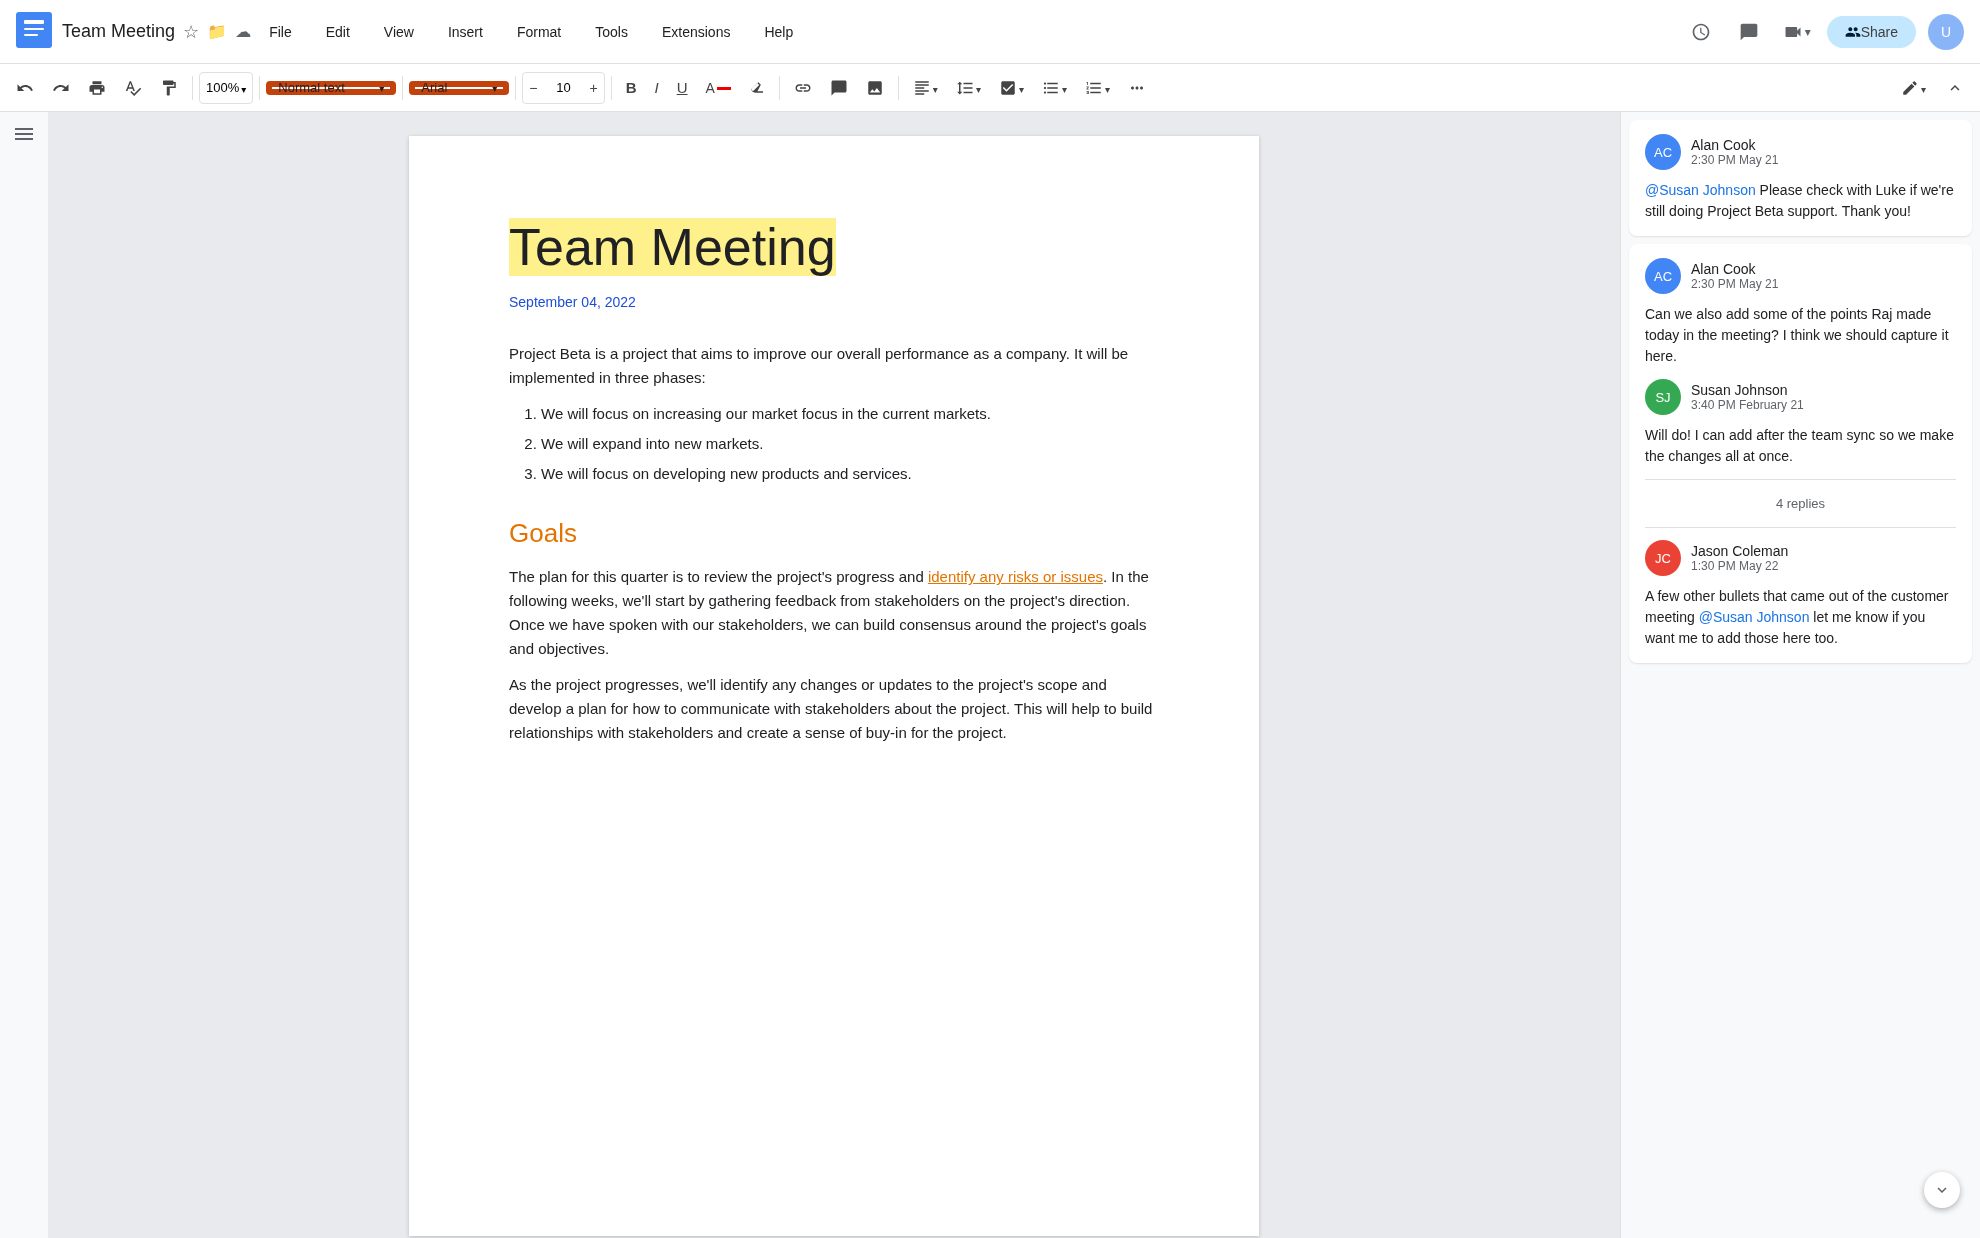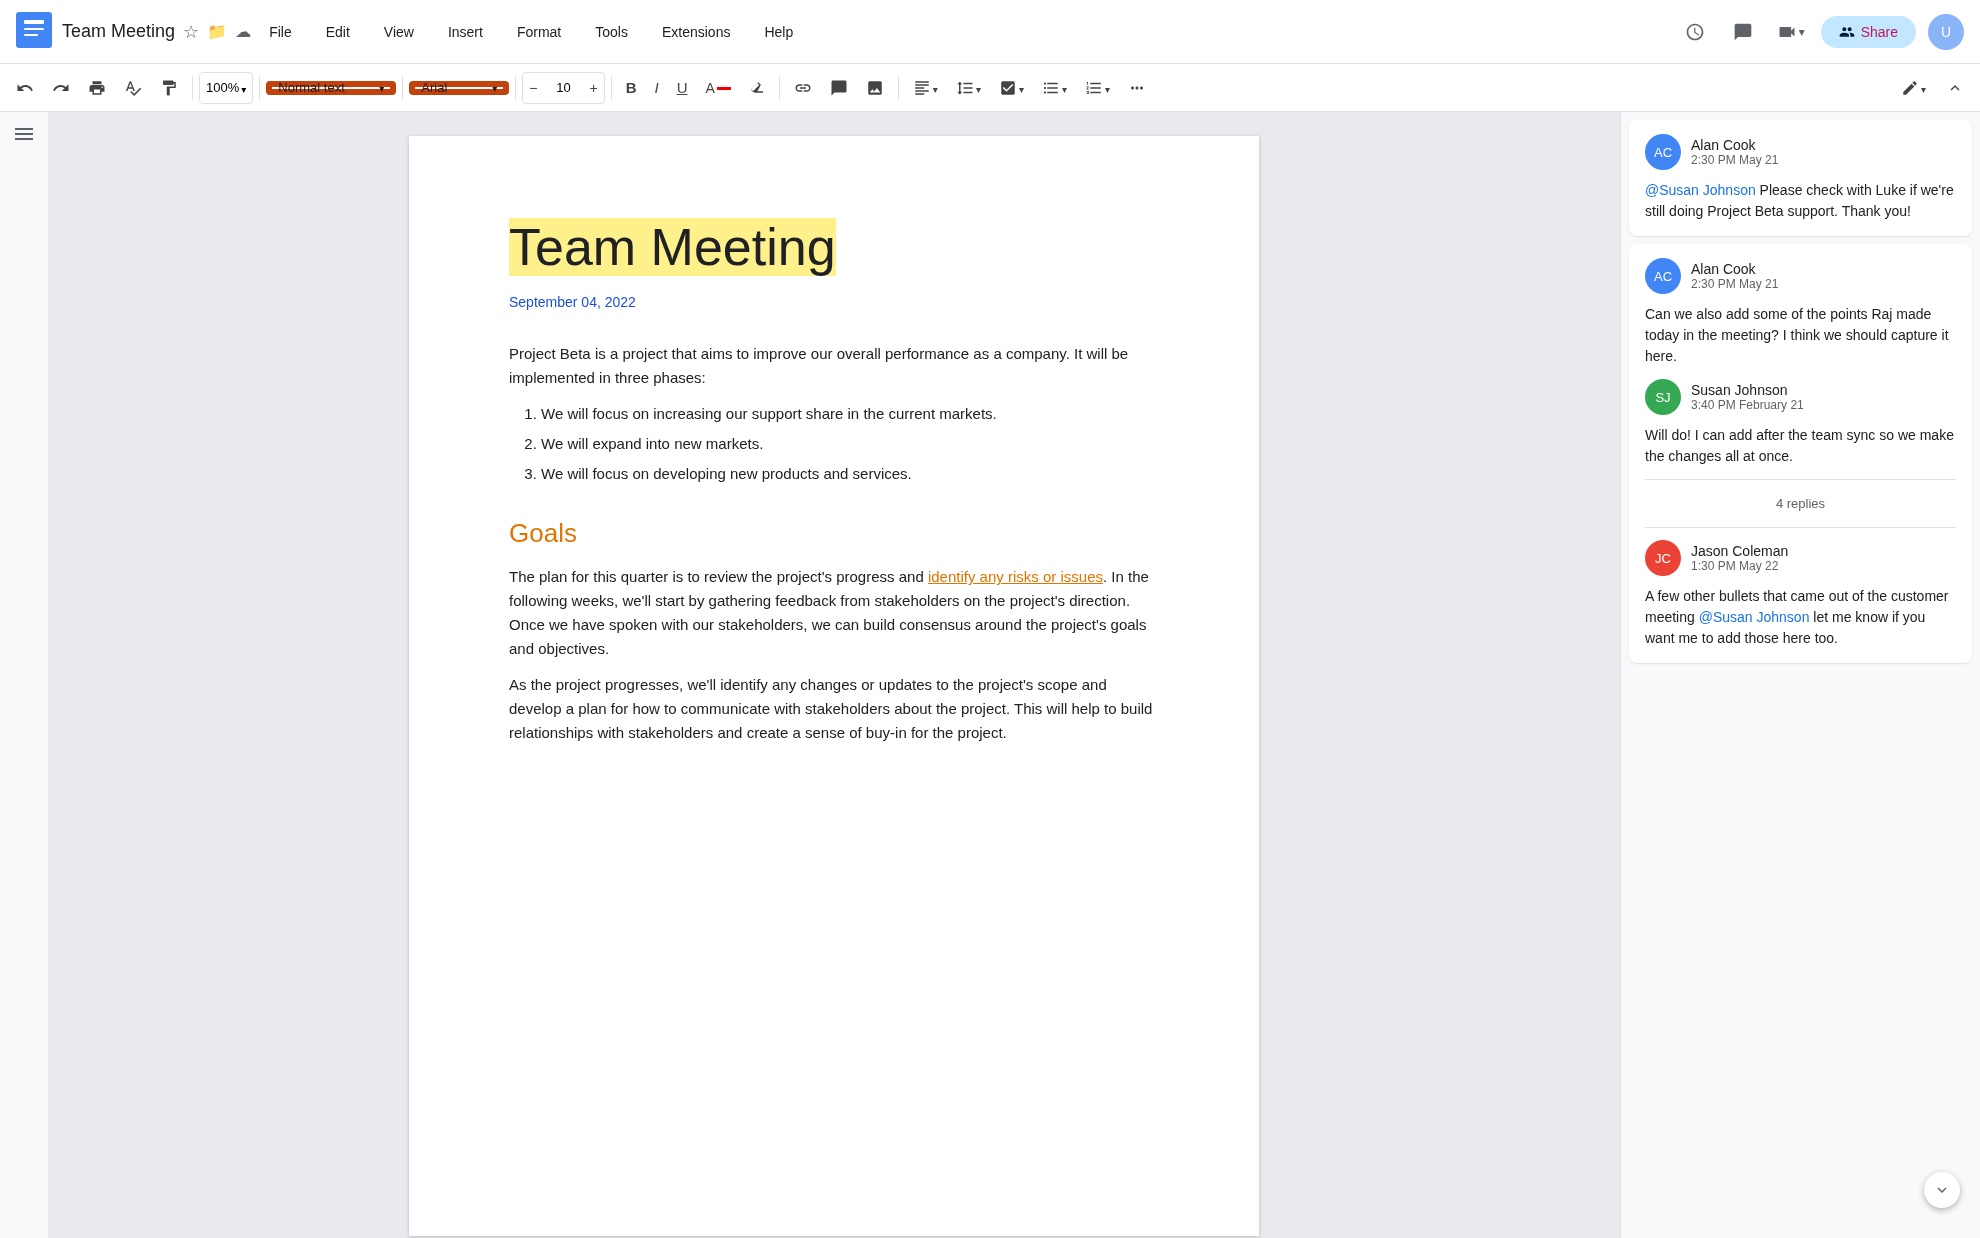--- a/index.html
+++ b/index.html
@@ -35,9 +35,9 @@
       cursor: pointer; color: #5f6368; font-size: 18px;
     }
     .share-btn {
-      background: #c2e7ff; color: #be185d; border: none; border-radius: 20px;
+      background: #c2e7ff; color: #404040; border: none; border-radius: 20px;
       padding: 8px 18px; font-size: 14px; font-weight: 500; cursor: pointer;
-      display: flex; align-items: center; gap: 6px;
+      display: flex; align-items: center; 
     }
     .avatar {
       width: 36px; height: 36px; border-radius: 50%; background: #8ab4f8;

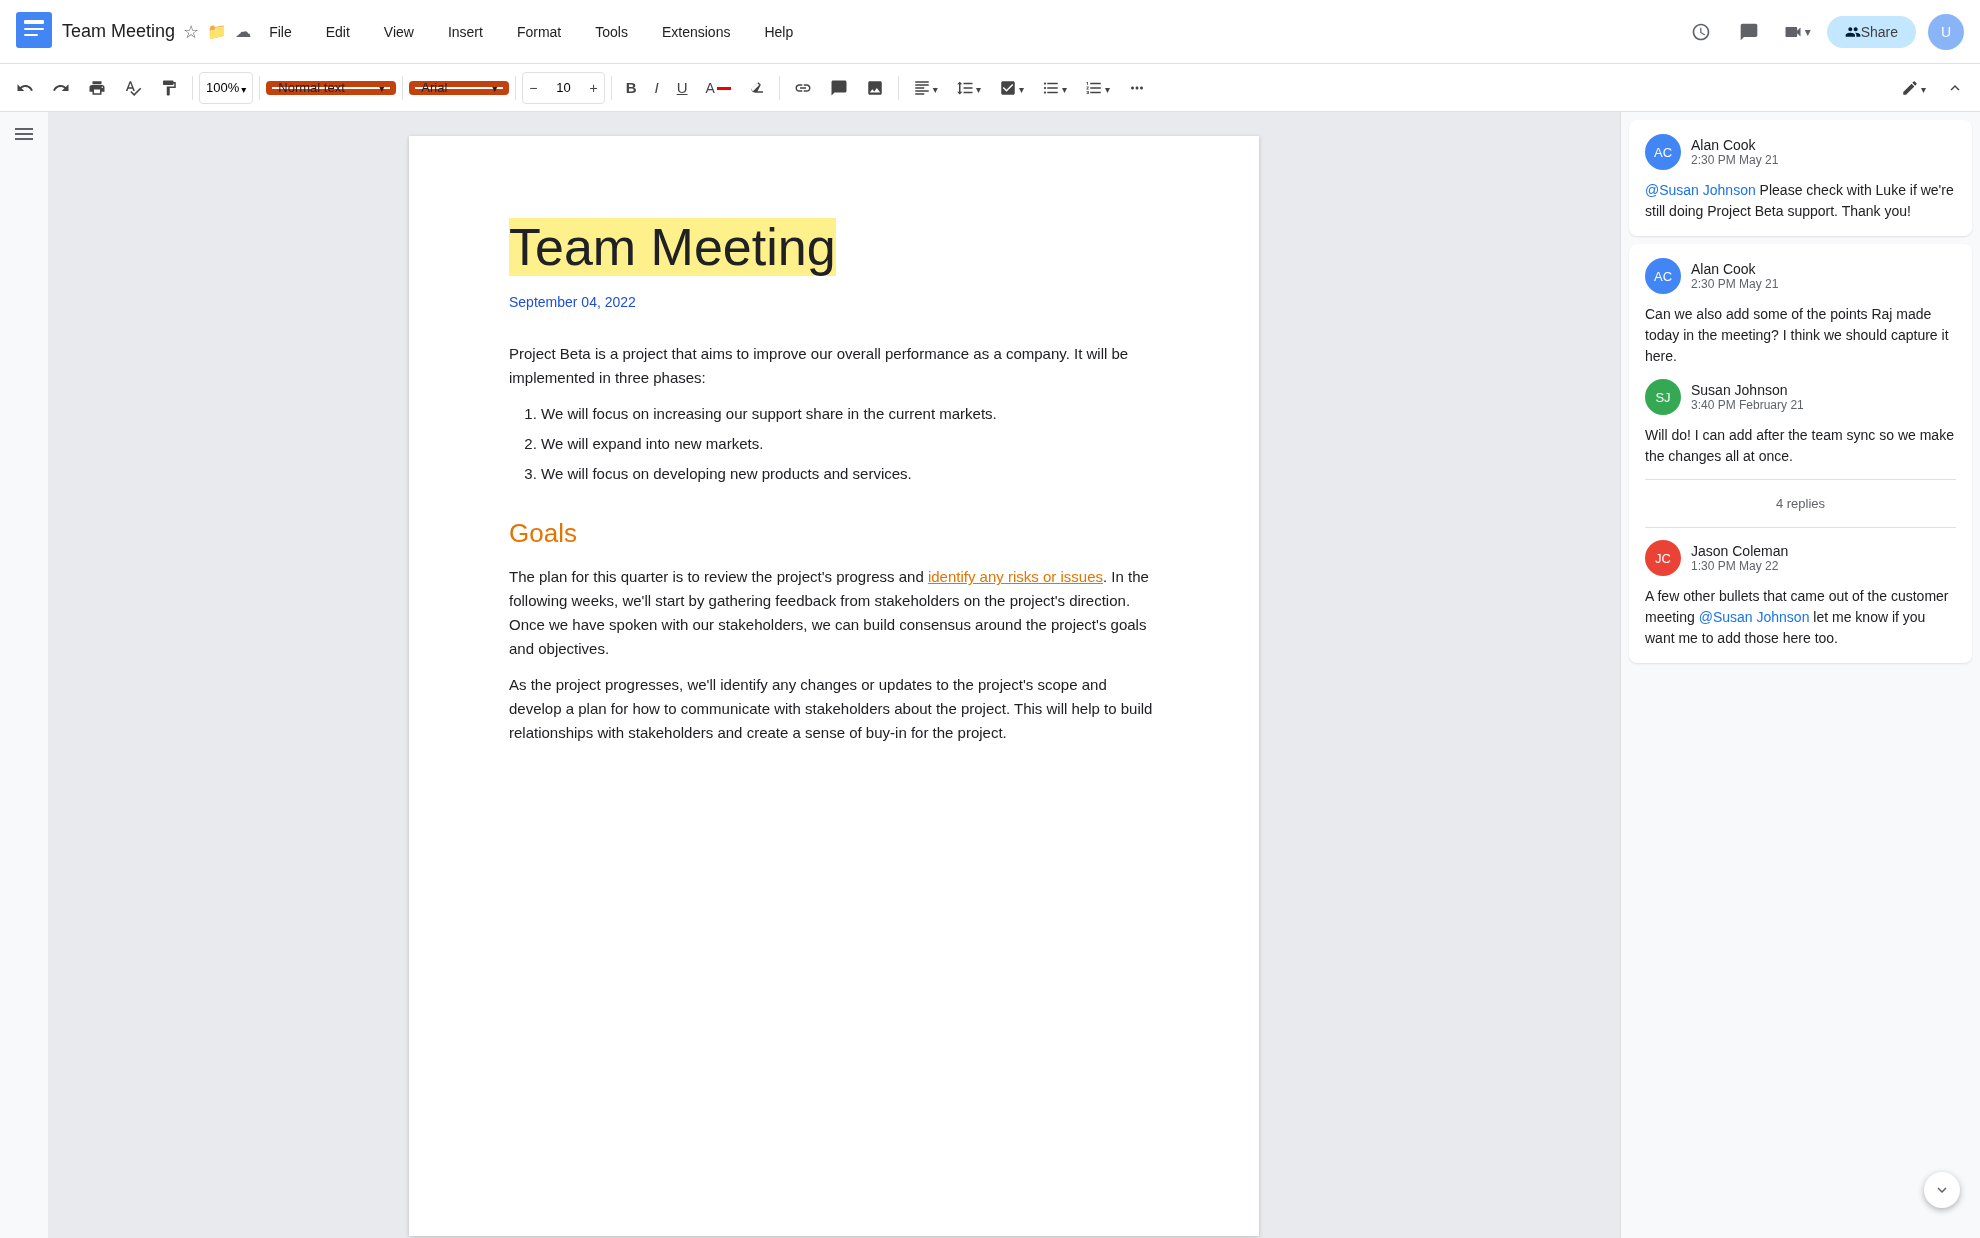--- a/index.html
+++ b/index.html
@@ -387,7 +387,7 @@
       <div class="doc-body">
         <p>Project Beta is a project that aims to improve our overall performance as a company. It will be implemented in three phases:</p>
         <ol>
-          <li>We will focus on increasing our support share in the current markets.</li>
+          <li>We will focus on increasing our market focus in the current markets.</li>
           <li>We will expand into new markets.</li>
           <li>We will focus on developing new products and services.</li>
         </ol>

